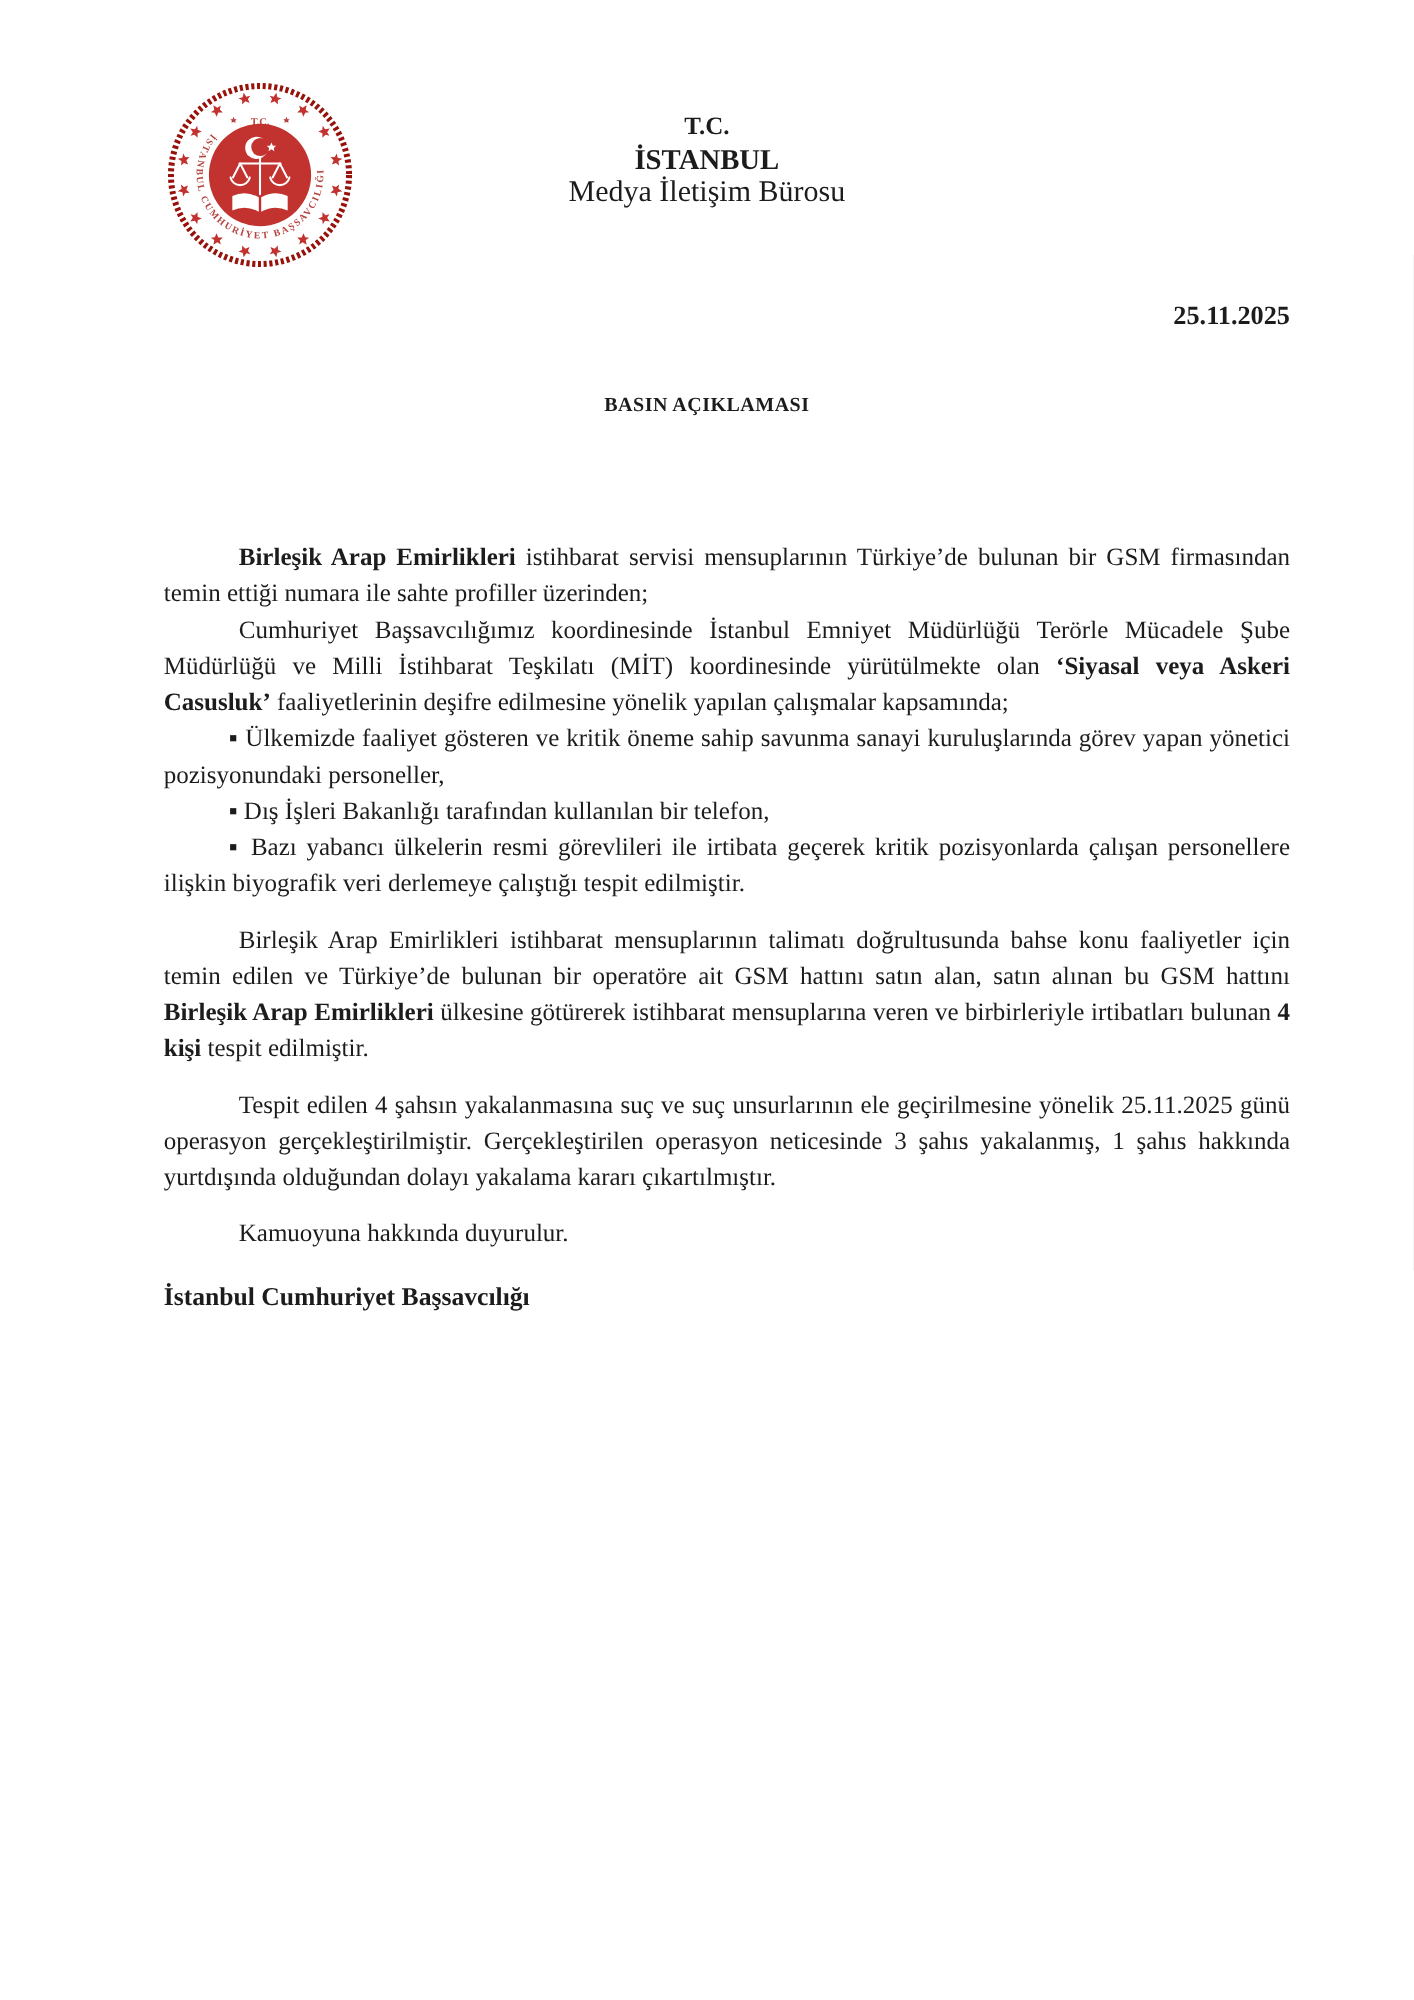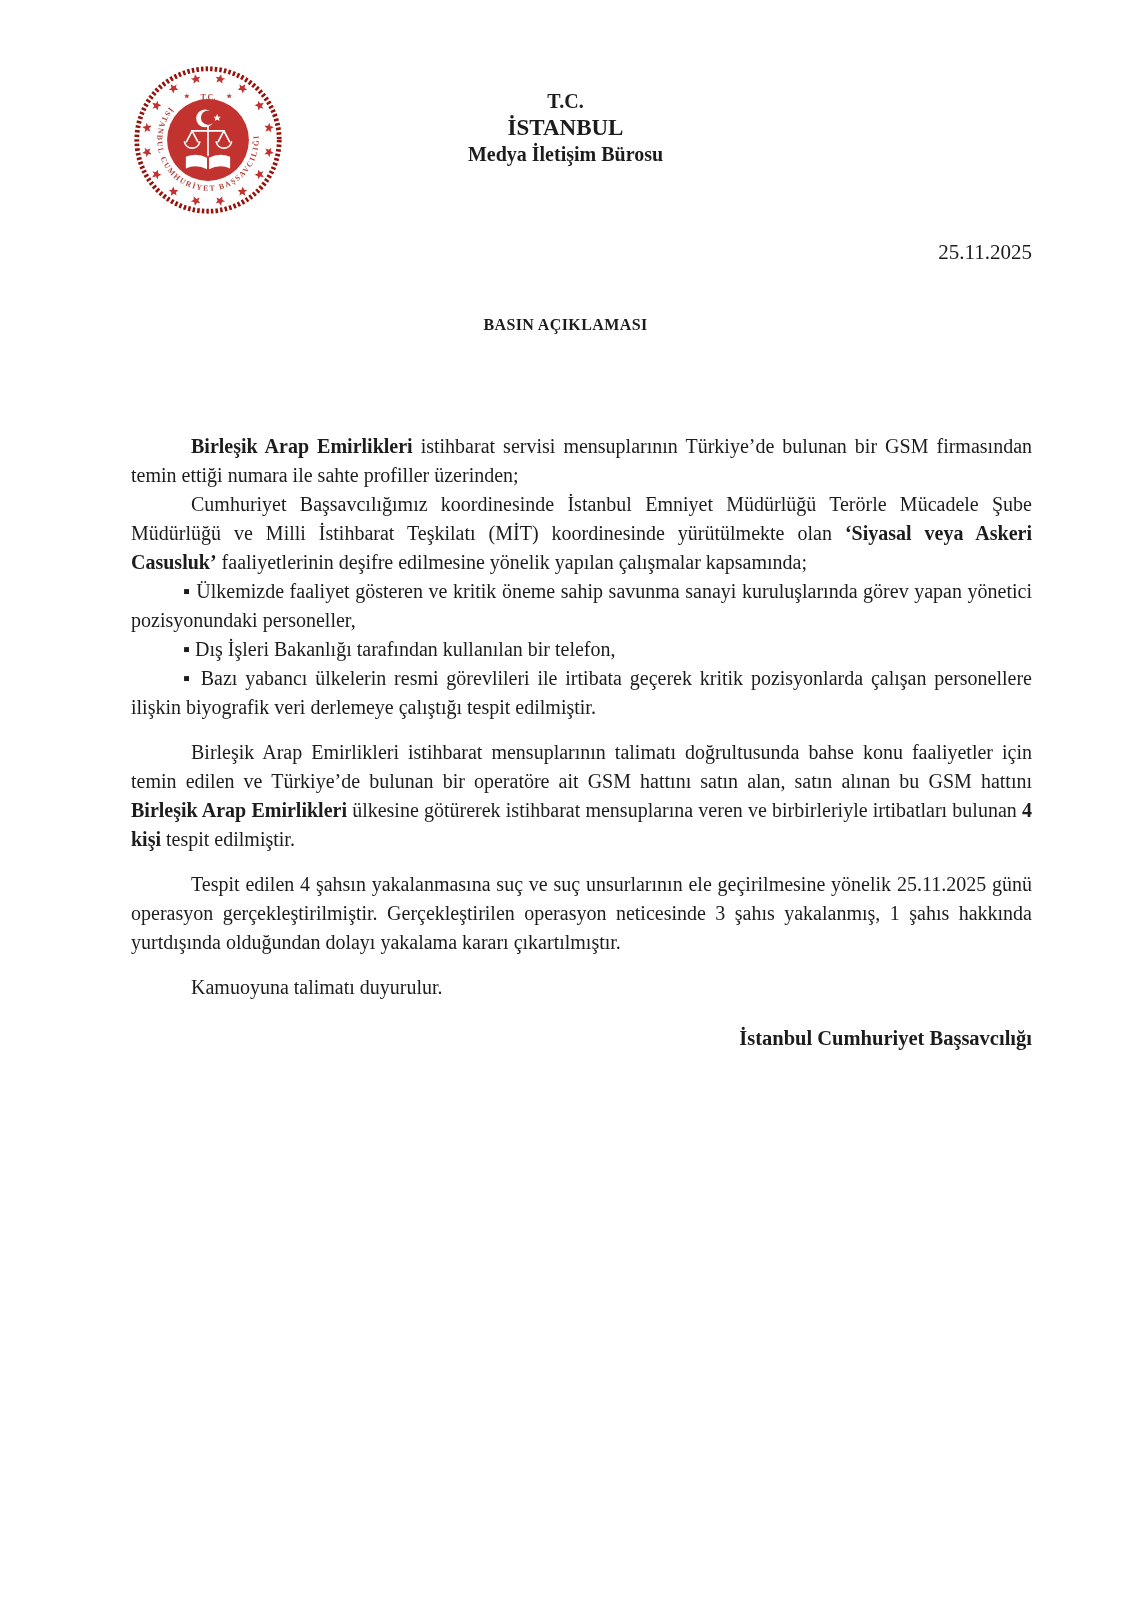--- a/index.html
+++ b/index.html
@@ -32,7 +32,7 @@
   .h-tc     { font-size: 20px; font-weight: bold; line-height: 26px; }
   .h-city   { font-size: 23px; font-weight: bold; line-height: 27px; }
   .h-office { font-size: 21.5px; font-weight: bold; line-height: 28px; letter-spacing: 0.3px; }
-  .h-bureau { font-size: 20px; font-weight: bold; line-height: 27px; text-align: center; }
+  .h-bureau { font-size: 24px; font-weight: normal; line-height: 27px; text-align: center; }
 
   .date {
     position: absolute;

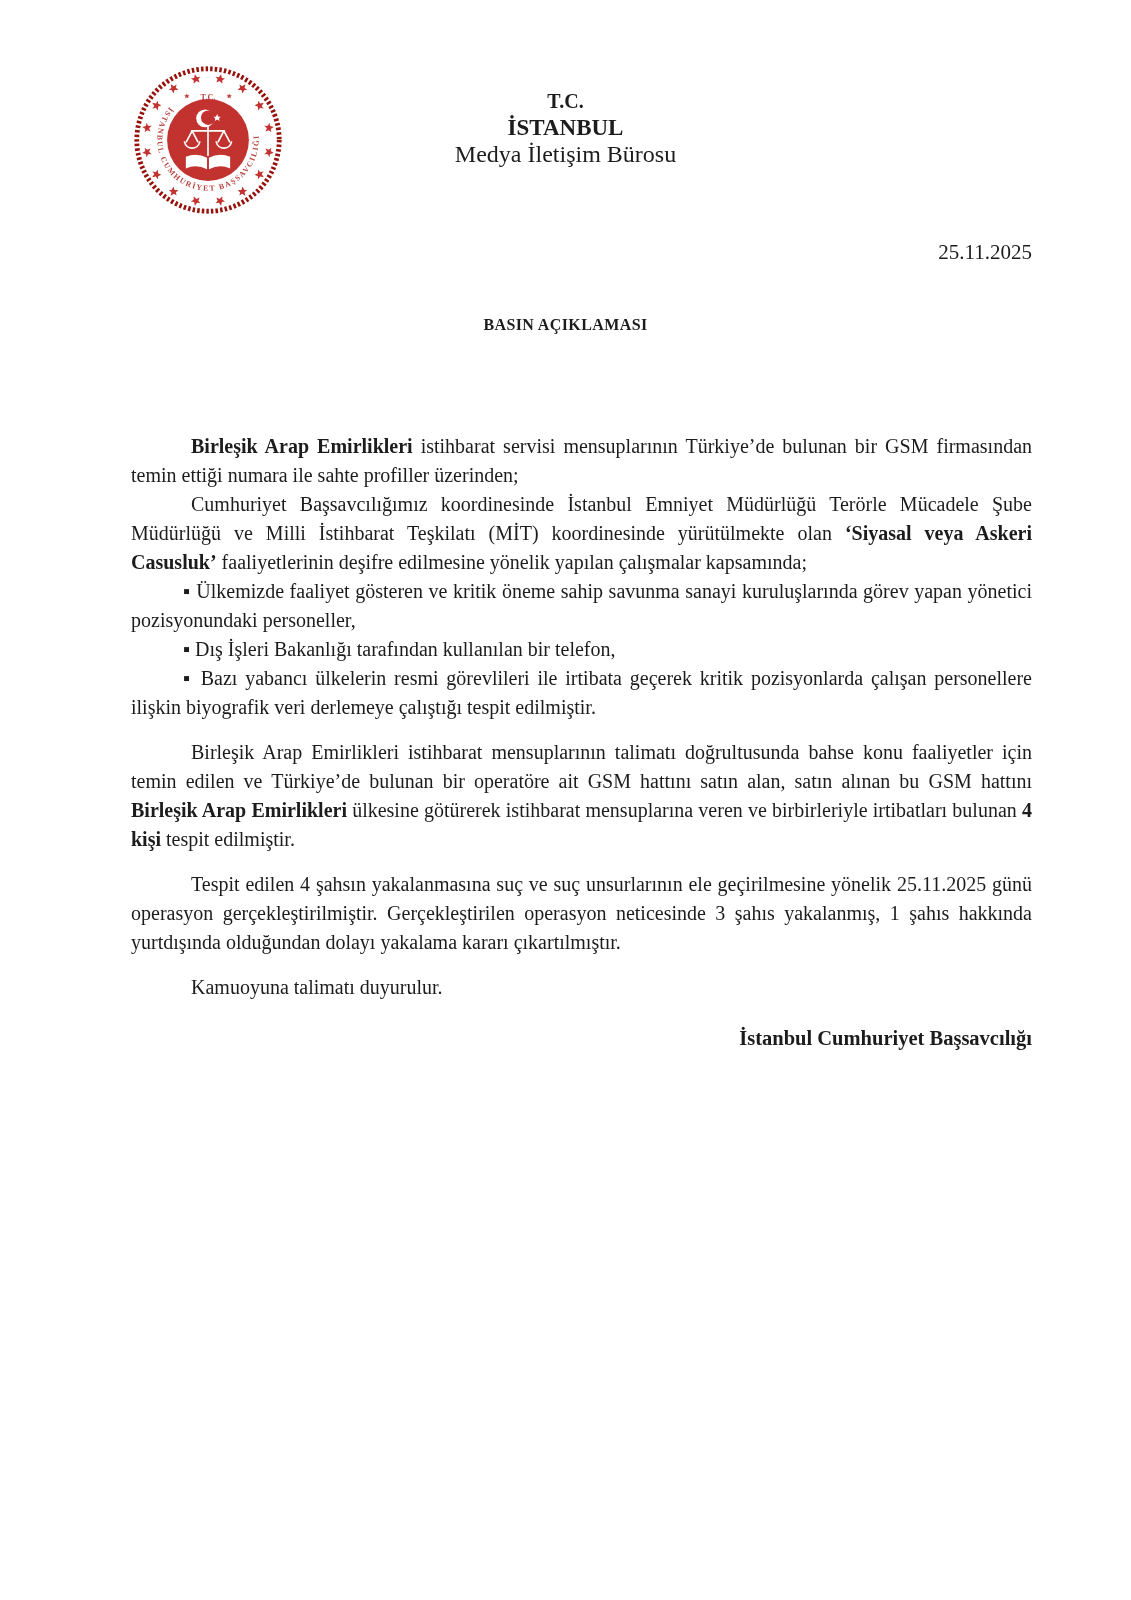--- a/index.html
+++ b/index.html
@@ -39,7 +39,7 @@
     top: 240px;
     right: 99px;
     font-size: 21px;
-    font-weight: normal;
+    font-weight: bold;
   }
   .doc-title {
     position: absolute;

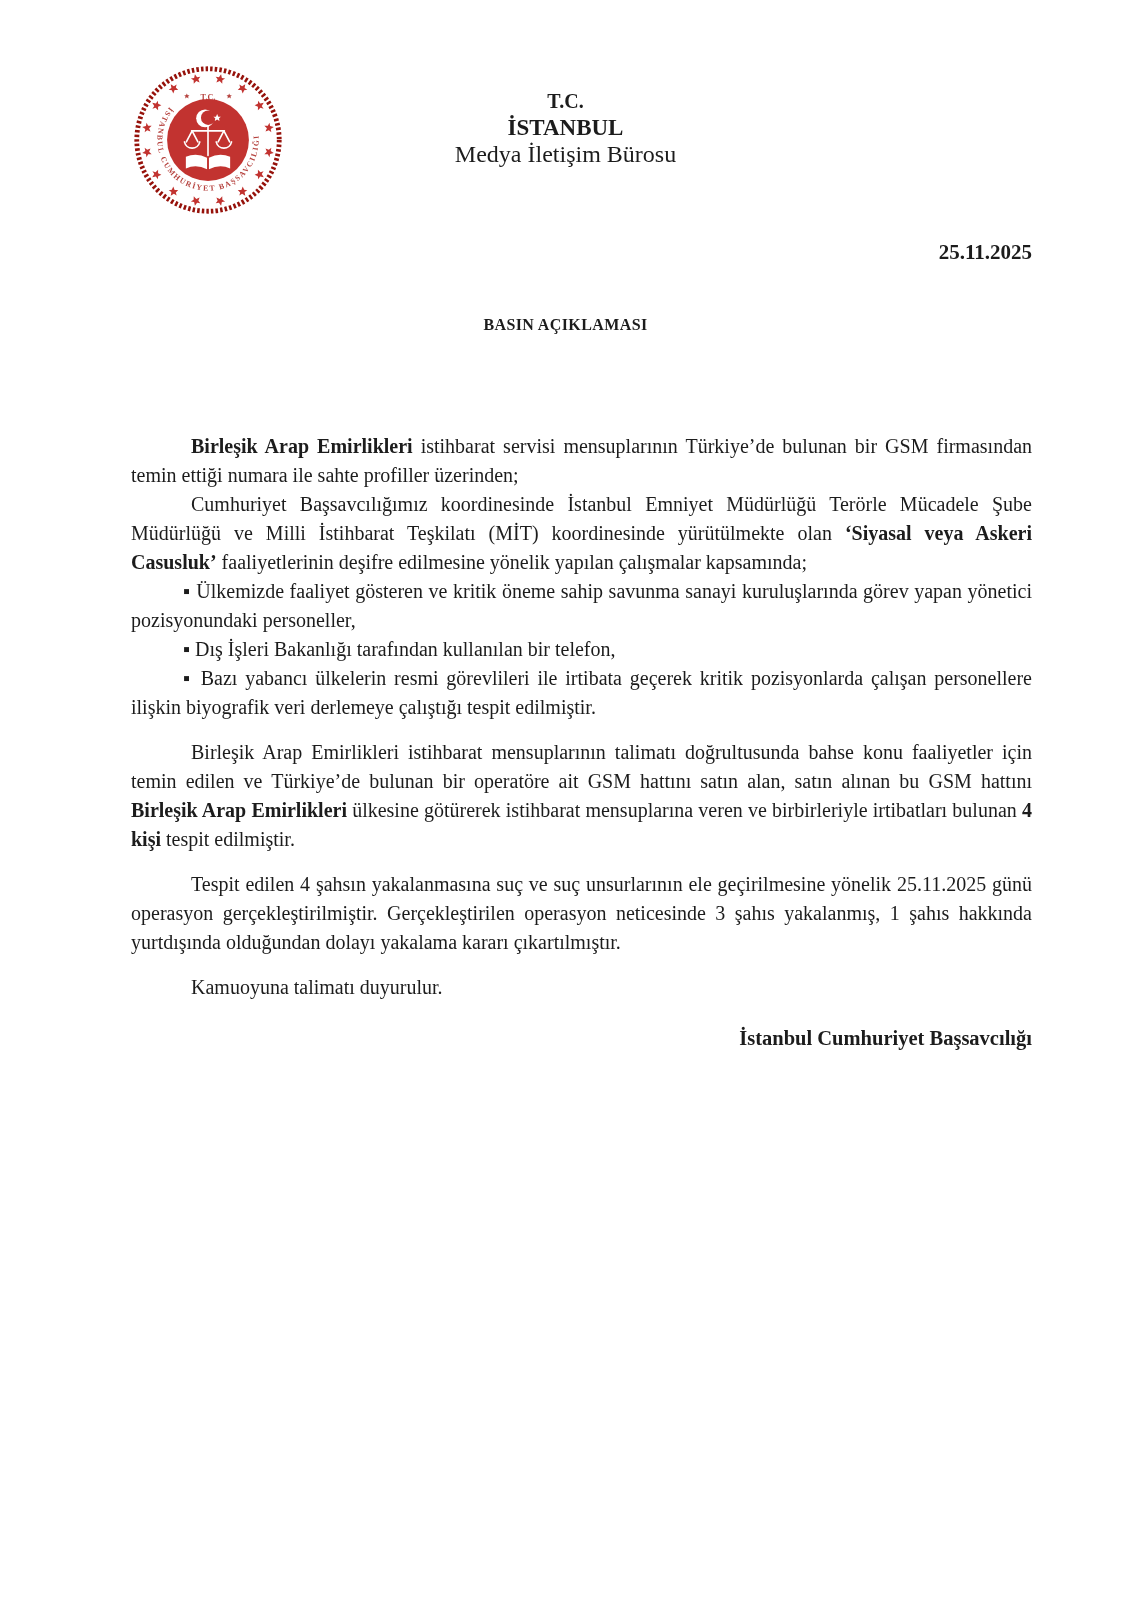--- a/index.html
+++ b/index.html
@@ -159,7 +159,7 @@
         <p class="para bullet"><span>▪ Bazı yabancı ülkelerin resmi görevlileri ile irtibata geçerek kritik pozisyonlarda çalışan personellere ilişkin biyografik veri derlemeye çalıştığı tespit edilmiştir.</span></p>
         <p class="para indent gap"><span>Birleşik Arap Emirlikleri istihbarat mensuplarının talimatı doğrultusunda bahse konu faaliyetler için temin edilen ve Türkiye’de bulunan bir operatöre ait GSM hattını satın alan, satın alınan bu GSM hattını </span><b>Birleşik Arap Emirlikleri</b><span> ülkesine götürerek istihbarat mensuplarına veren ve birbirleriyle irtibatları bulunan </span><b>4 kişi</b><span> tespit edilmiştir.</span></p>
         <p class="para indent gap"><span>Tespit edilen 4 şahsın yakalanmasına suç ve suç unsurlarının ele geçirilmesine yönelik 25.11.2025 günü operasyon gerçekleştirilmiştir. Gerçekleştirilen operasyon neticesinde 3 şahıs yakalanmış, 1 şahıs hakkında yurtdışında olduğundan dolayı yakalama kararı çıkartılmıştır.</span></p>
-        <p class="para indent gap"><span>Kamuoyuna talimatı duyurulur.</span></p>
+        <p class="para indent gap"><span>Kamuoyuna hakkında duyurulur.</span></p>
       </div>
     <div class="signature">İstanbul Cumhuriyet Başsavcılığı</div>
   </main>

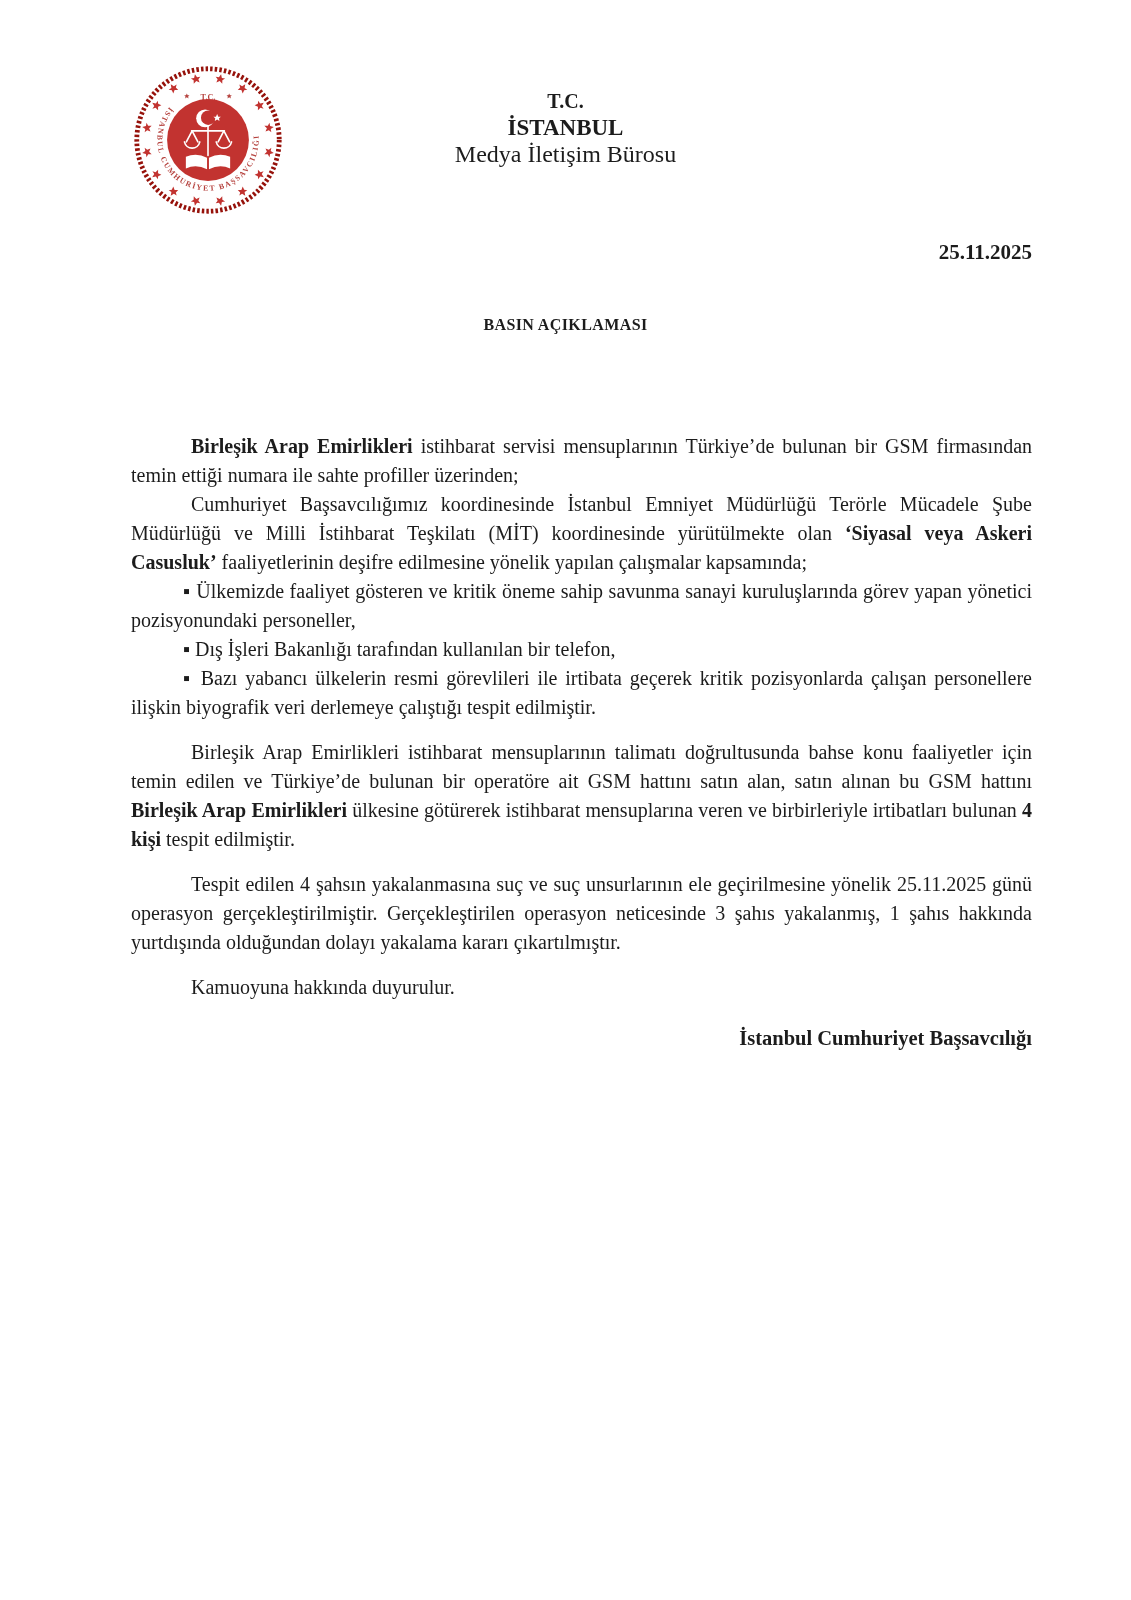--- a/index.html
+++ b/index.html
@@ -71,7 +71,7 @@
 
   .signature {
     margin-top: 22px;
-    text-align: right;
+    text-align: left;
     font-size: 20.5px;
     font-weight: bold;
   }

